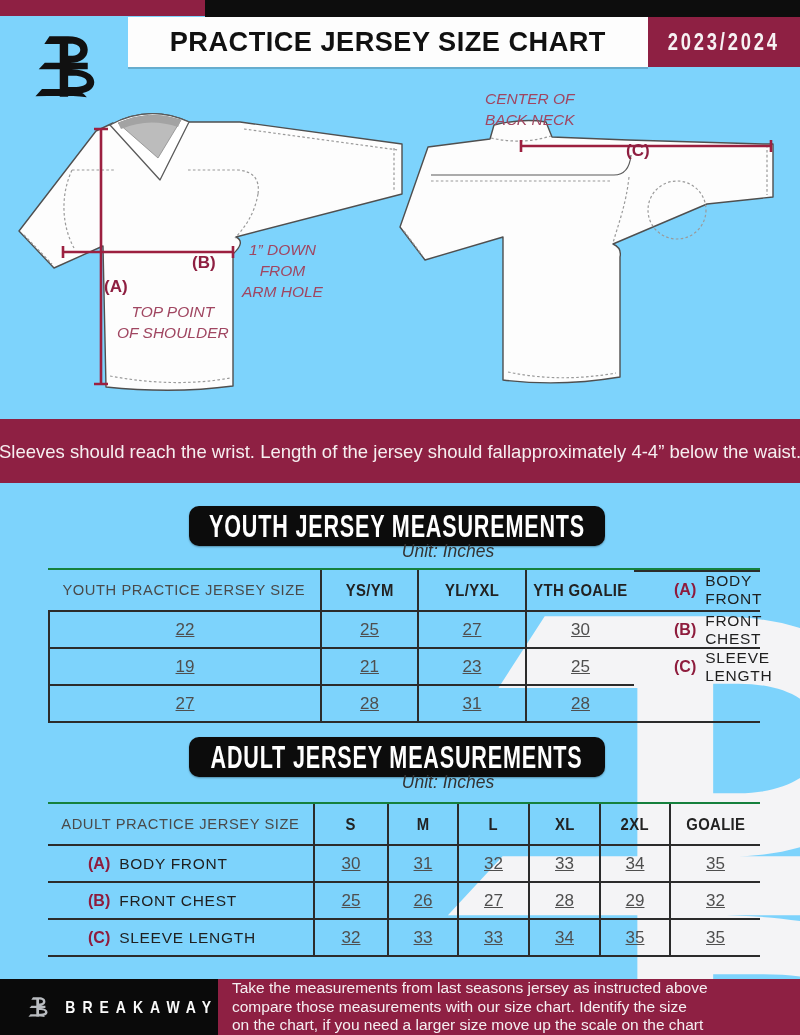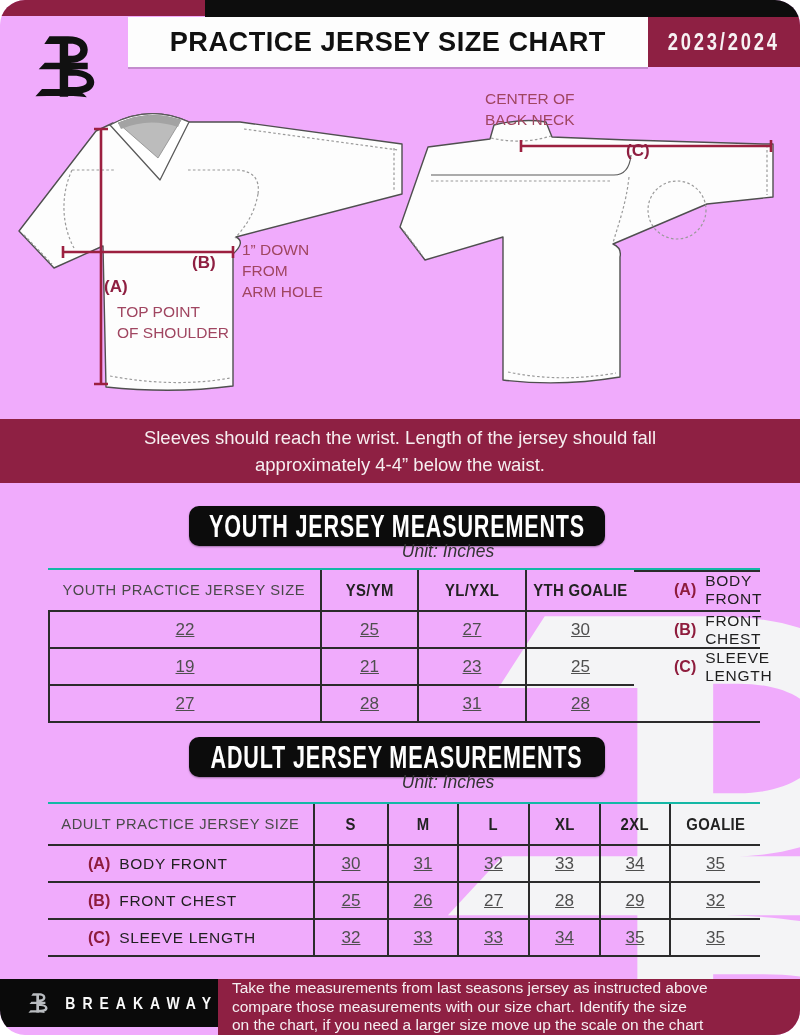--- a/index.html
+++ b/index.html
@@ -4,7 +4,7 @@
 <style>
   html,body{margin:0;padding:0;}
   body{width:800px;height:1035px;font-family:"Liberation Sans",sans-serif;}
-  #page{position:relative;width:800px;height:1035px;background:#f0abfc;overflow:hidden;border-radius:25px;}
+  #page{position:relative;width:800px;height:1035px;background:#7dd3fc;overflow:hidden;}
   .abs{position:absolute;}
 
   

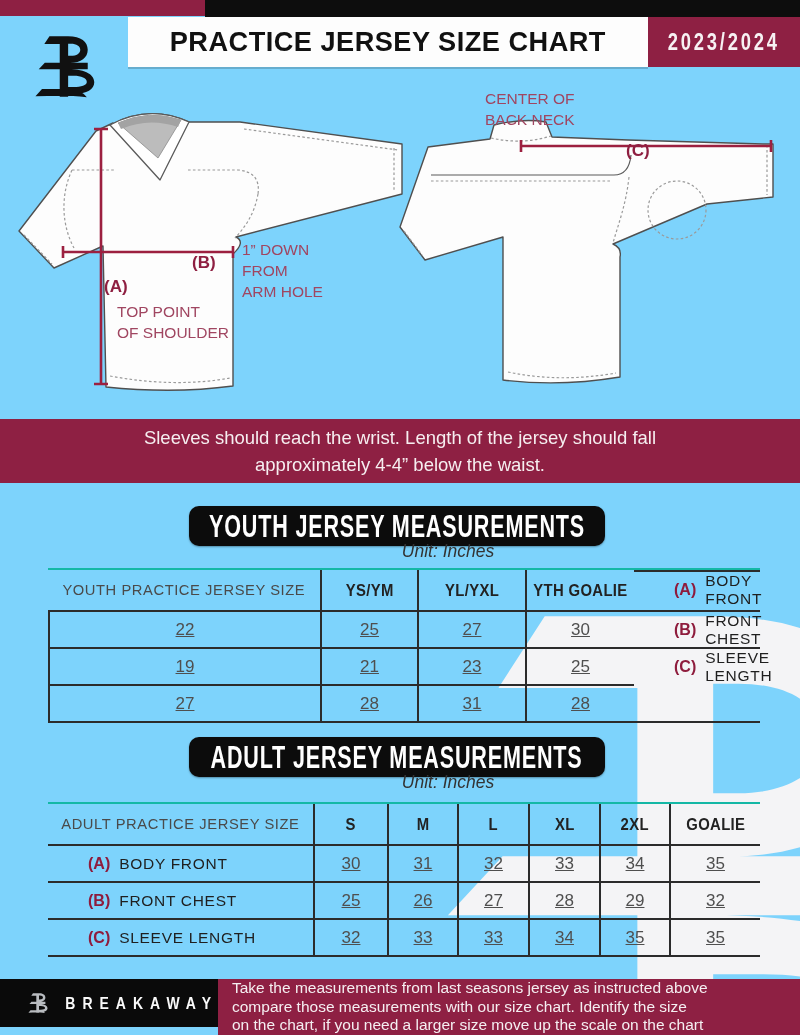--- a/index.html
+++ b/index.html
@@ -23,7 +23,7 @@
 
   
   .mlabel{font-weight:bold;font-size:17px;color:#8e1f41;white-space:nowrap;}
-  .mcap{font-size:15.5px;color:#a04661;line-height:21px;white-space:nowrap;}
+  .mcap{font-style:italic;font-size:15.5px;color:#a04661;line-height:21px;white-space:nowrap;text-align:center;}
 
   
   .note-banner{left:0;top:419px;width:800px;height:64px;background:#8e2043;

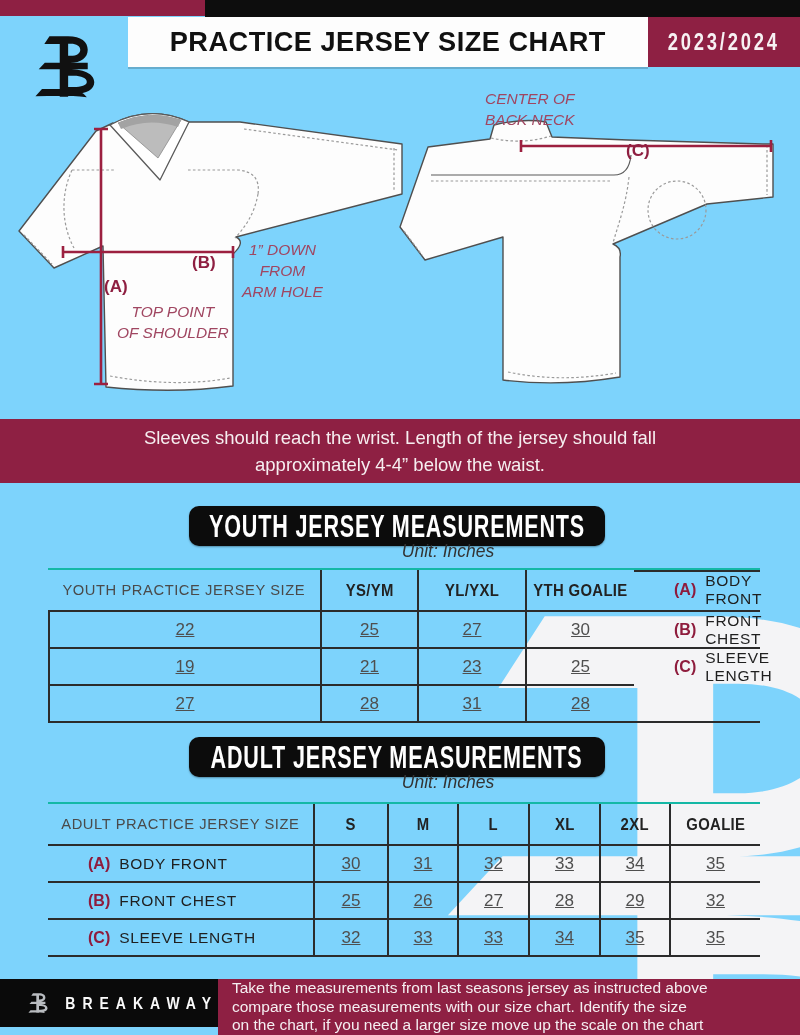--- a/index.html
+++ b/index.html
@@ -27,7 +27,7 @@
 
   
   .note-banner{left:0;top:419px;width:800px;height:64px;background:#8e2043;
-               display:flex;flex-direction:column;align-items:center;justify-content:center;}
+               display:flex;align-items:center;justify-content:center;}
   .note-banner div{color:#f6eef0;font-size:18.5px;line-height:27px;white-space:nowrap;}
 
   

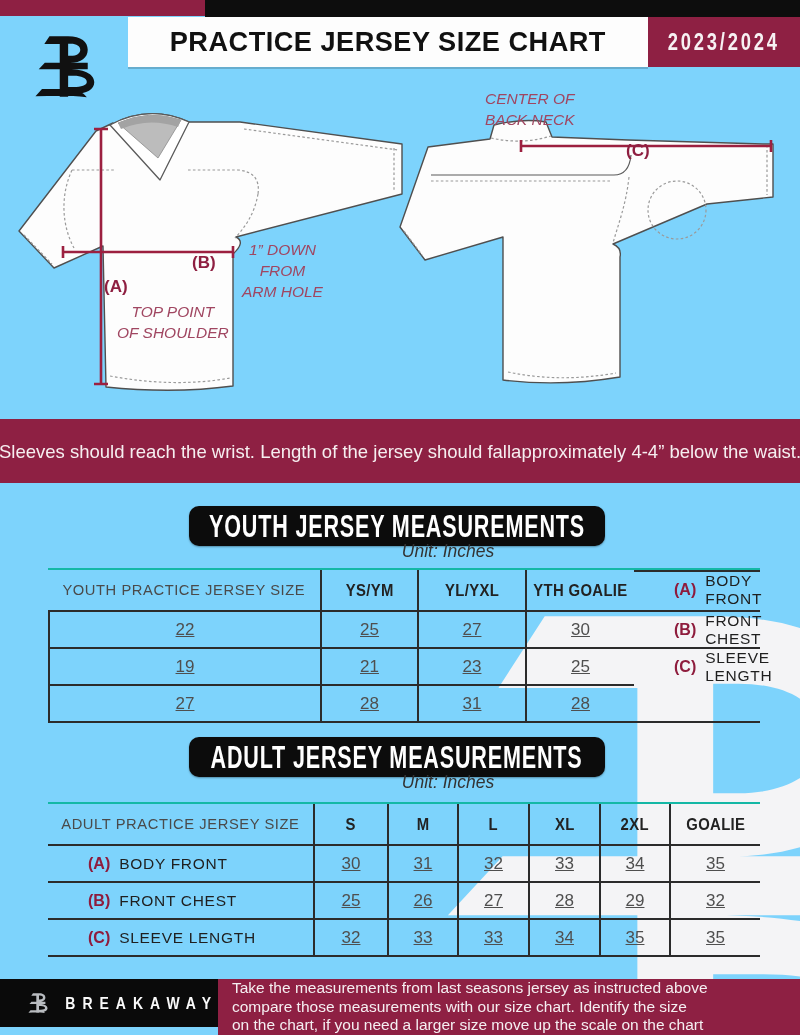--- a/index.html
+++ b/index.html
@@ -40,7 +40,7 @@
 
   
   .size-table{left:48px;width:712px;display:grid;
-              border-top:2px solid #14b8a6;border-bottom:2px solid #2b2b2b;}
+              border-top:2px solid #15803d;border-bottom:2px solid #2b2b2b;}
   .youth-cols{grid-template-columns:272px 97px 108px 109px 126px;}
   .adult-cols{grid-template-columns:265px 74px 70px 71px 71px 70px 91px;text-align:right;}
   .tcell{display:flex;align-items:center;justify-content:center;height:35px;}

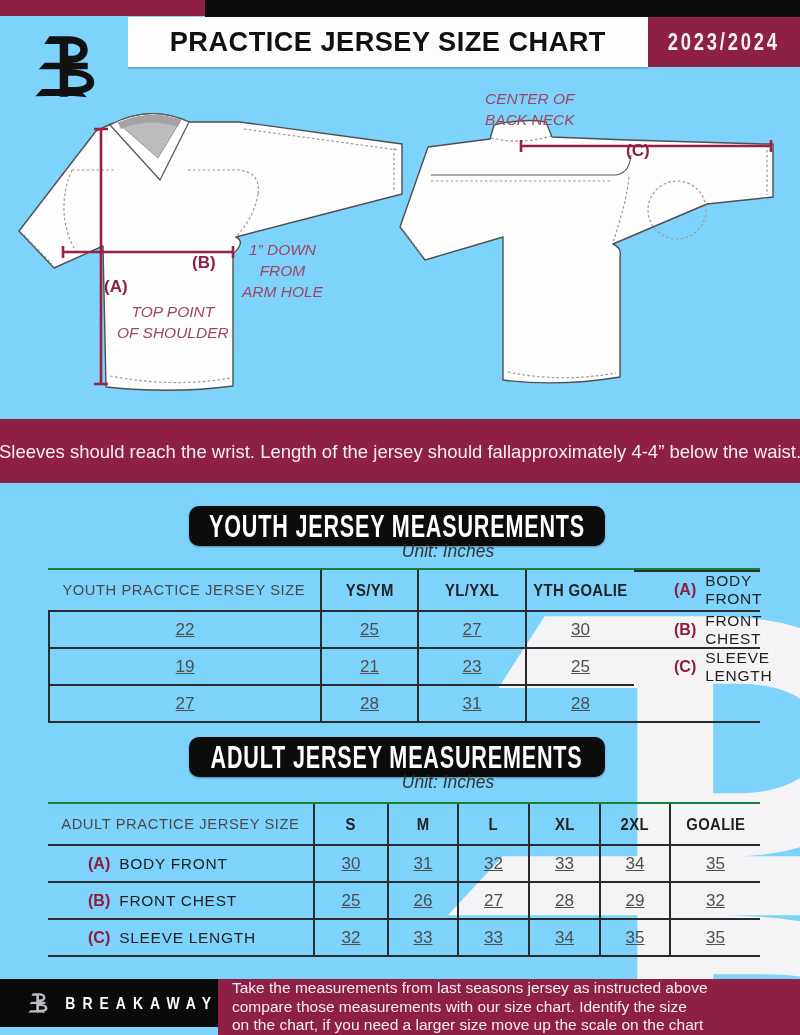--- a/index.html
+++ b/index.html
@@ -55,7 +55,7 @@
   .num{color:#4f4f4f;font-size:17px;text-decoration:underline;}
 
   
-  .foot-black{left:0;top:979px;width:218px;height:48px;background:#0a0a0a;
+  .foot-black{left:0;top:979px;width:218px;height:56px;background:#0a0a0a;
               display:flex;align-items:center;padding-left:26px;box-sizing:border-box;}
   .foot-brand{color:#fafafa;font-weight:bold;font-size:14px;letter-spacing:7px;margin-left:12px;
               display:inline-block;transform:scaleY(1.15);white-space:nowrap;}

